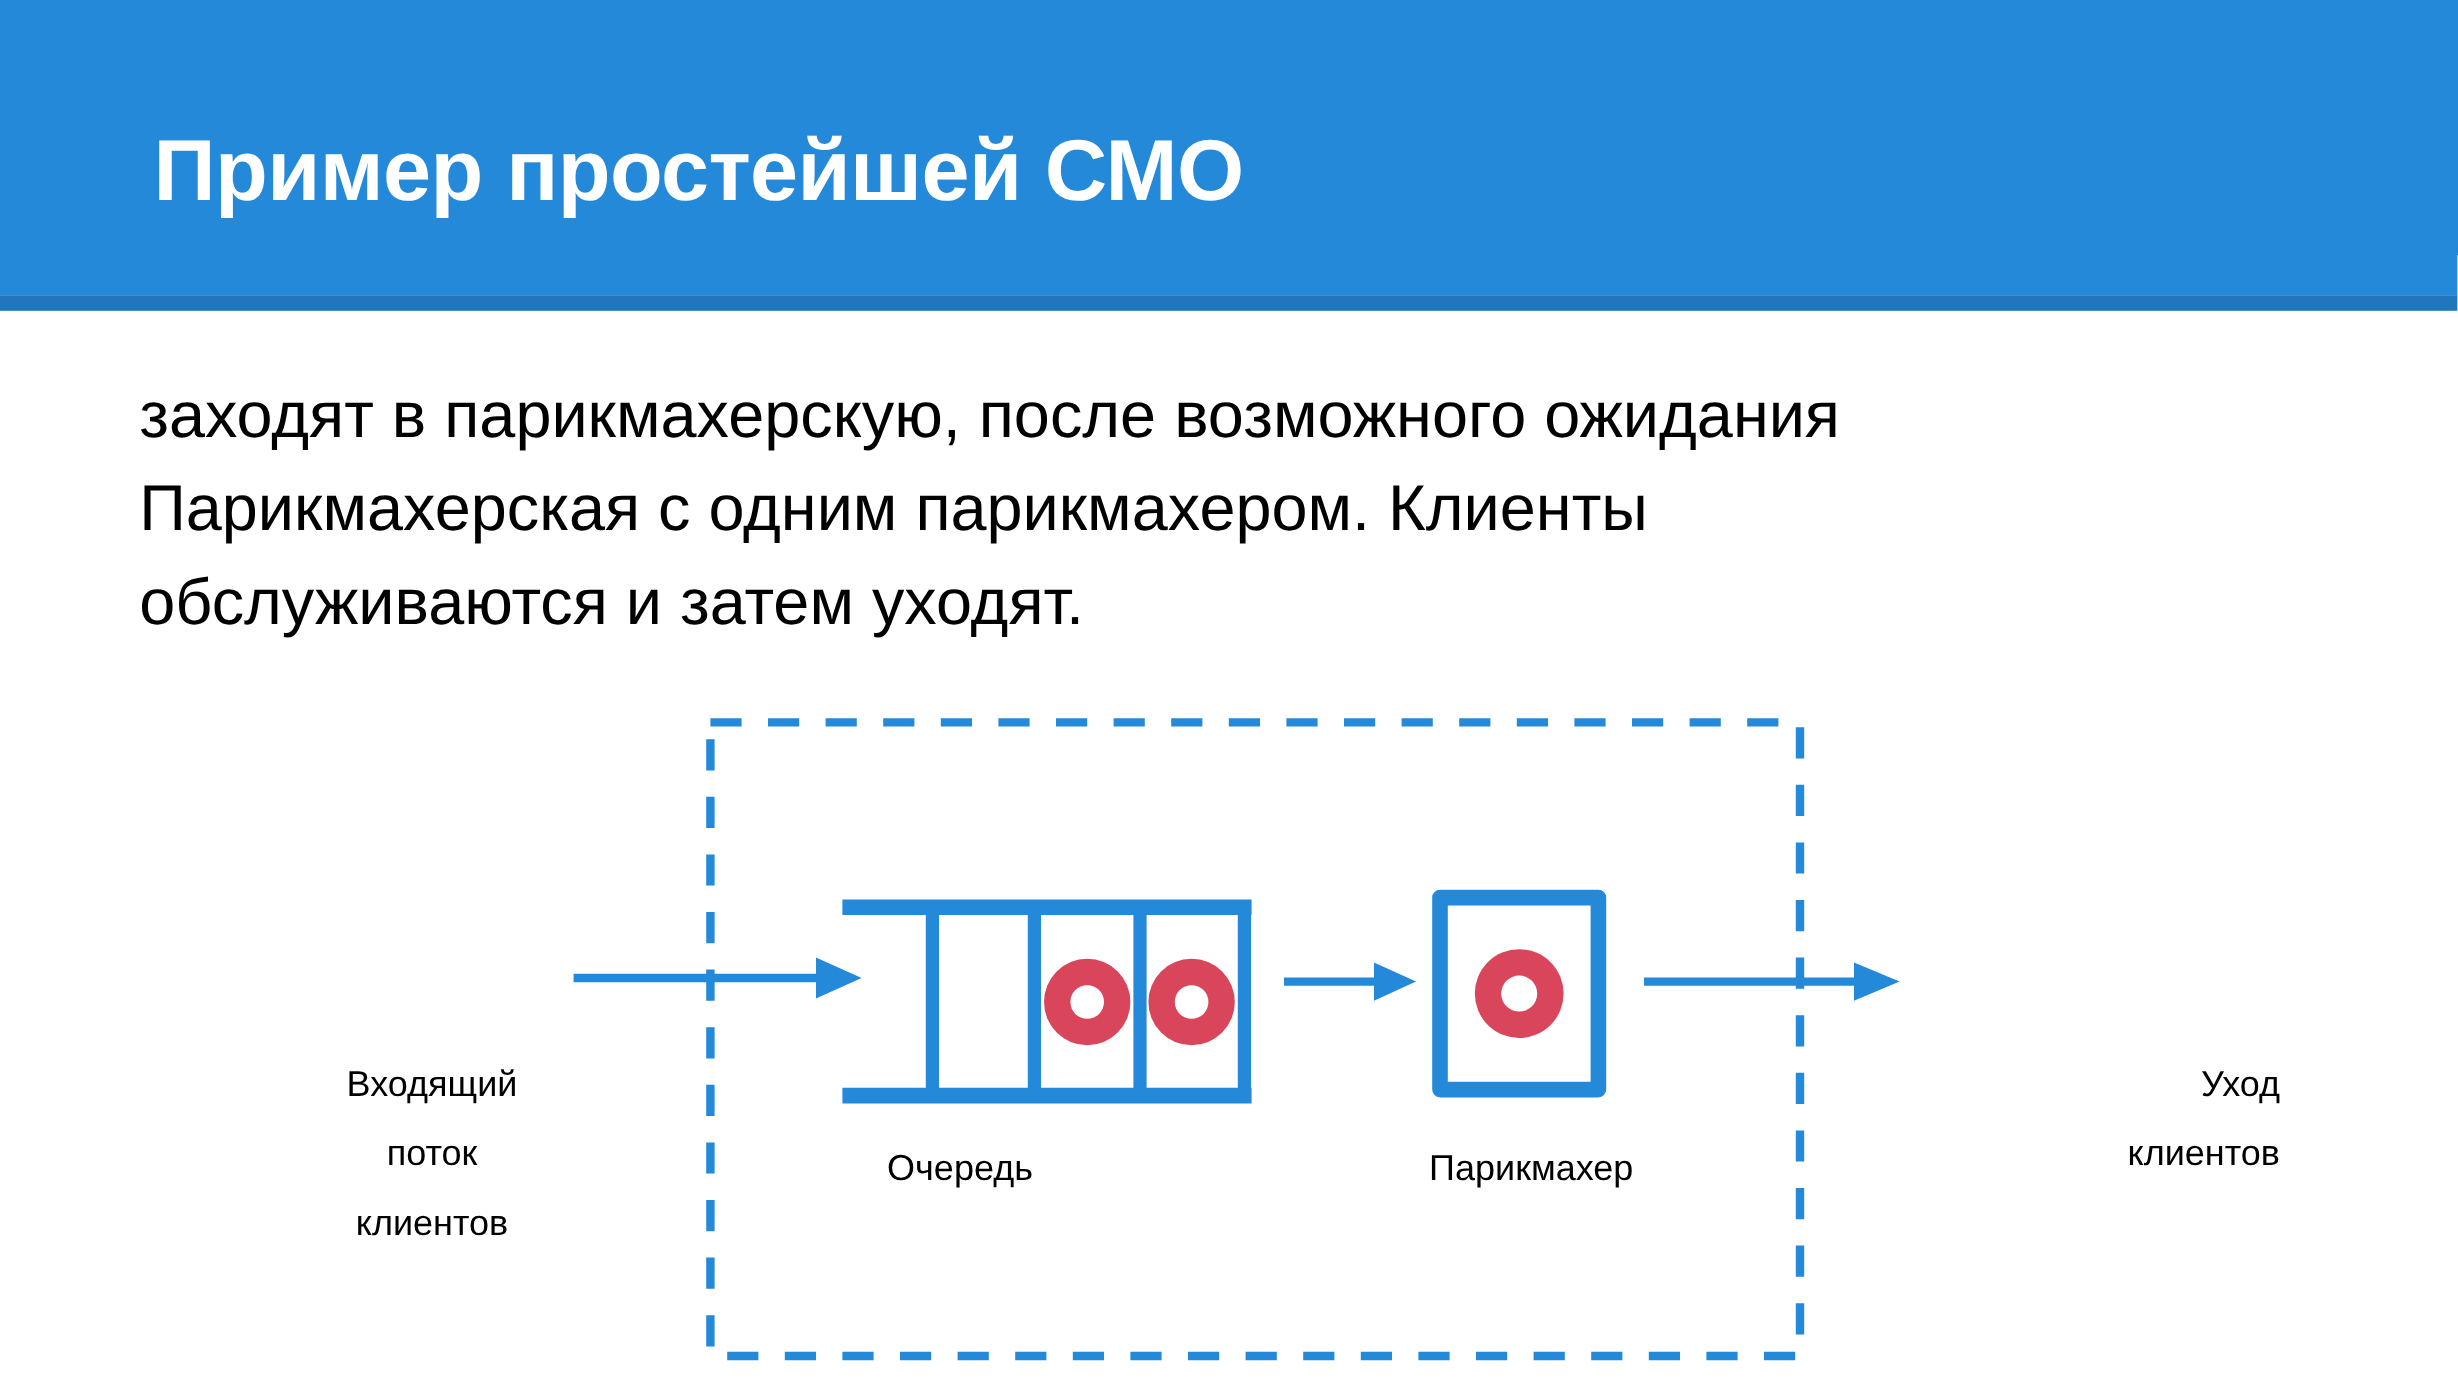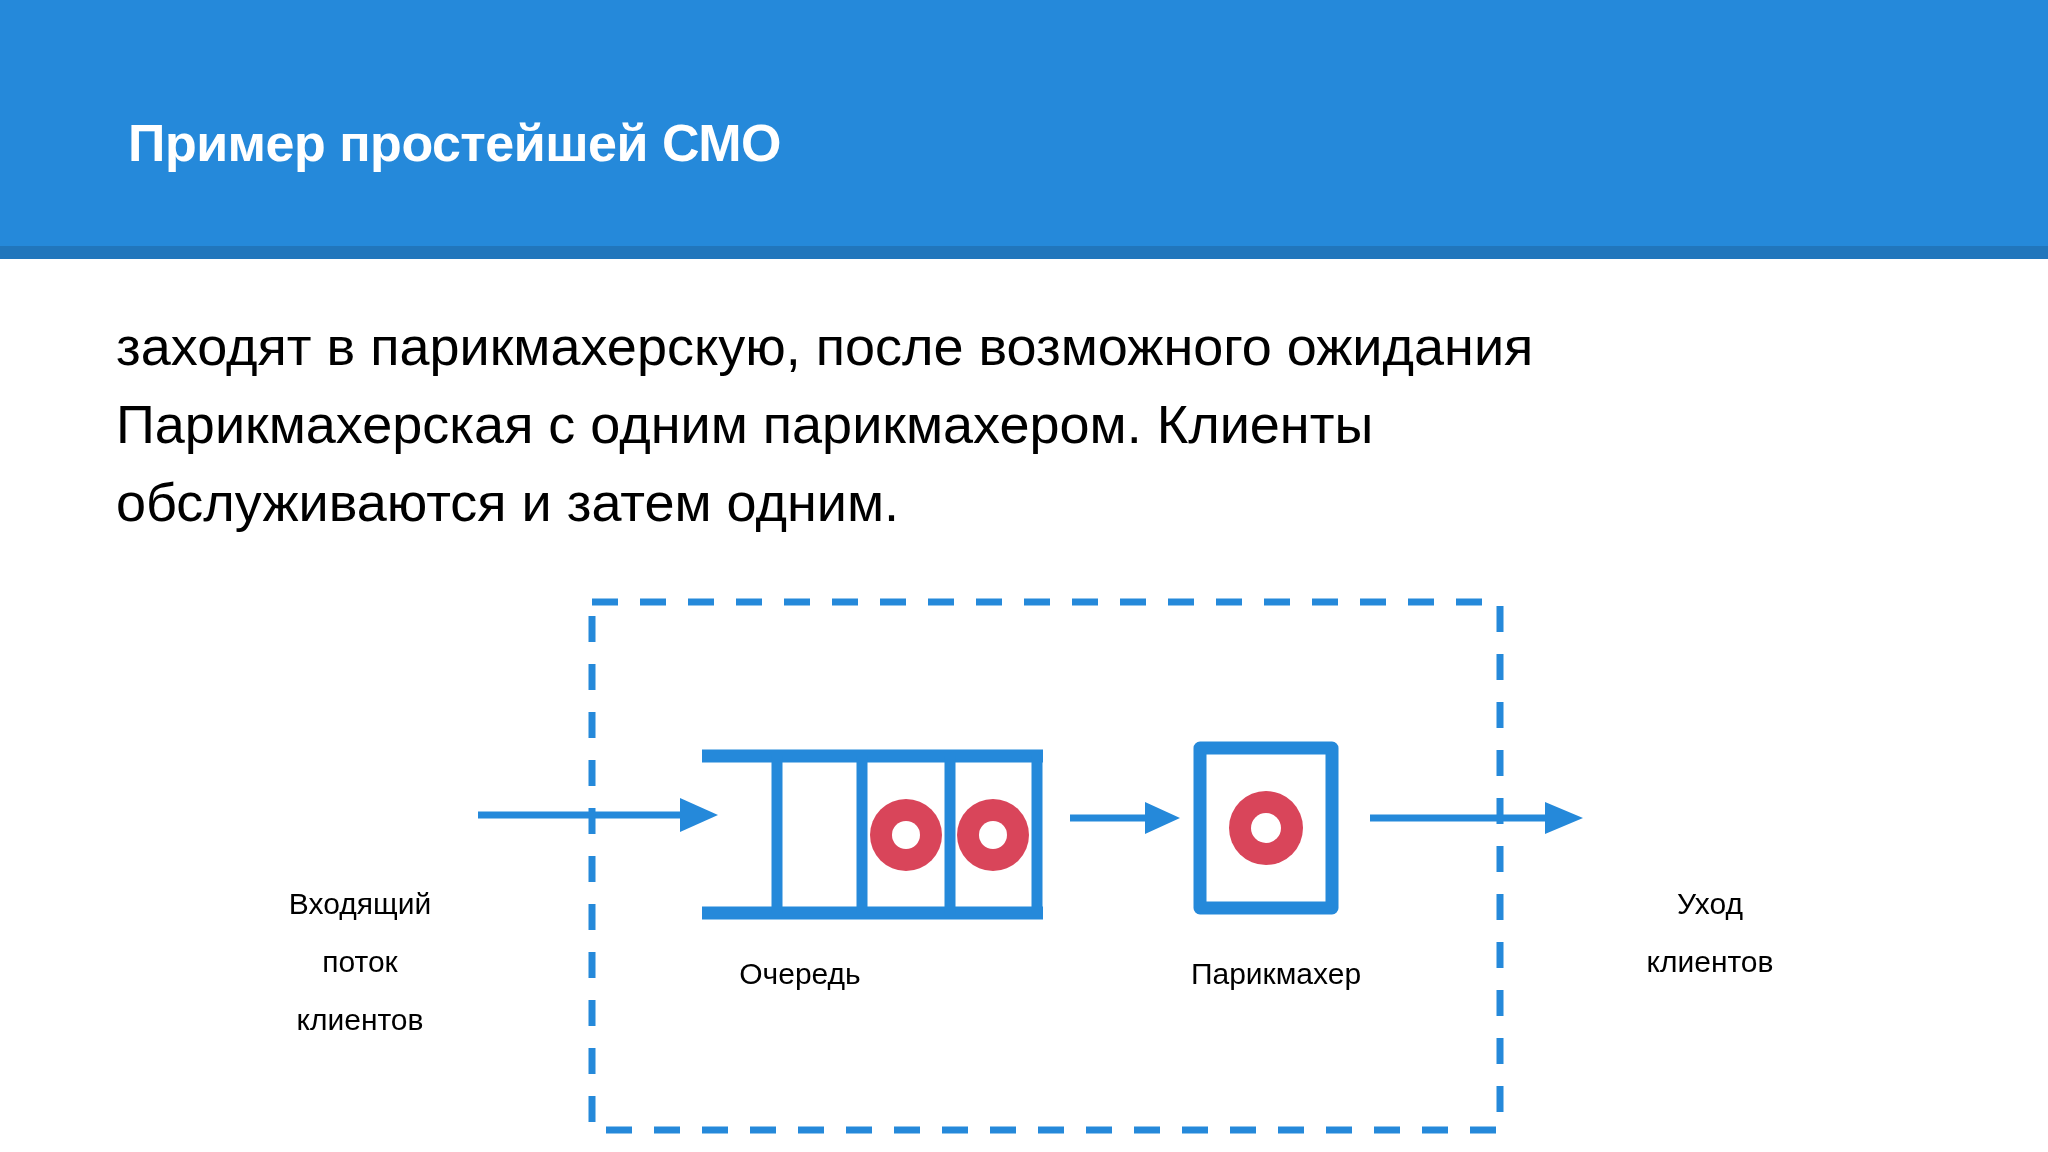--- a/index.html
+++ b/index.html
@@ -37,7 +37,7 @@
     position: absolute;
     left: 128px;
     top: 95px;
-    font-size: 52px;
+    font-size: 72px;
     line-height: 96px;
     font-weight: bold;
     color: #FFFFFF;

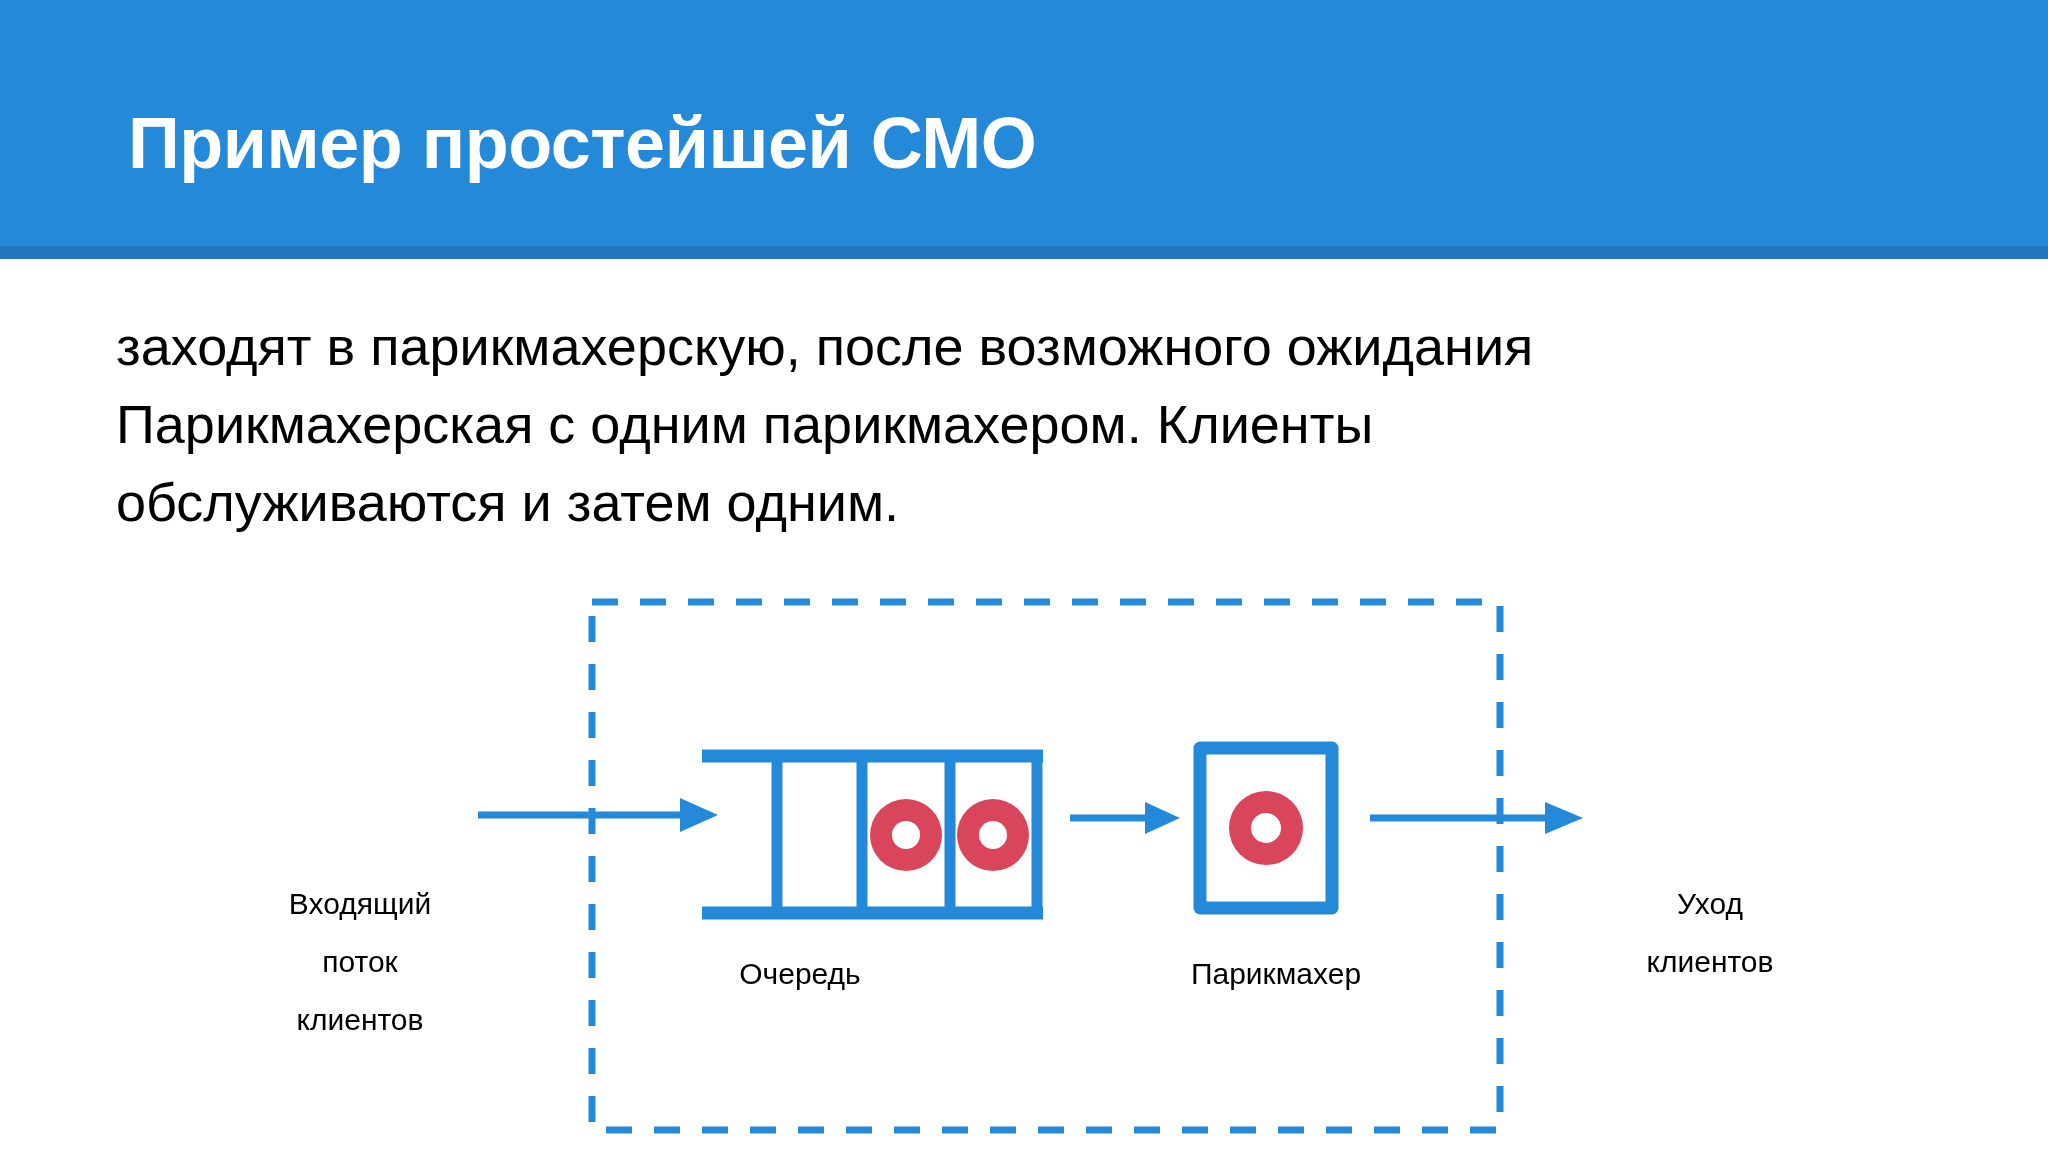--- a/index.html
+++ b/index.html
@@ -115,7 +115,7 @@
 <div class="body-text">
   <div>заходят в парикмахерскую, после возможного ожидания</div>
   <div>Парикмахерская с одним парикмахером. Клиенты</div>
-  <div class="last-line">обслуживаются и затем одним.</div>
+  <div class="last-line">обслуживаются и затем уходят.</div>
 </div>
 
 <div class="diagram">

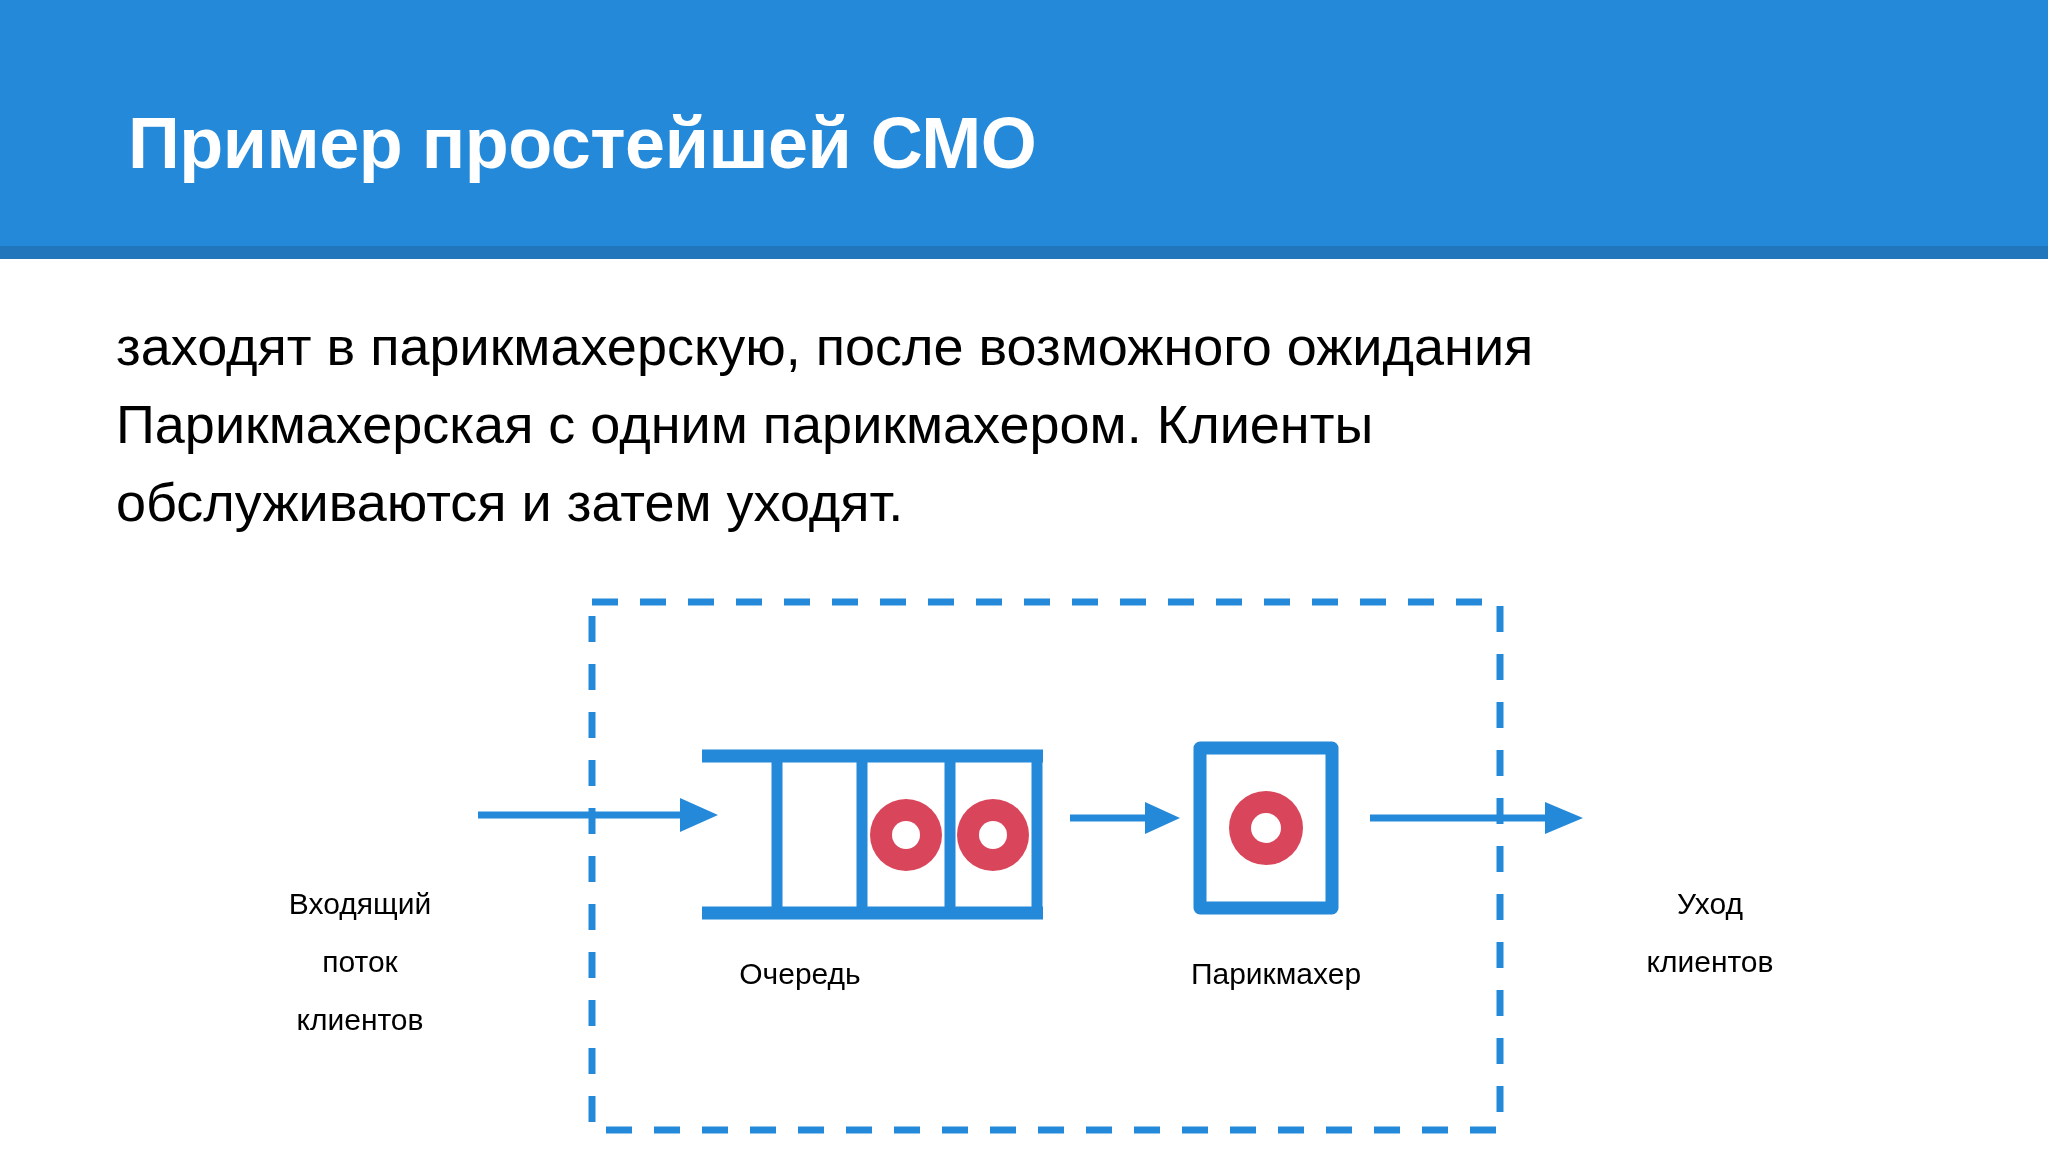--- a/index.html
+++ b/index.html
@@ -103,6 +103,7 @@
     top: 875px;
     width: 380px;
     white-space: normal;
+    text-align: right;
   }
 </style>
 </head>

